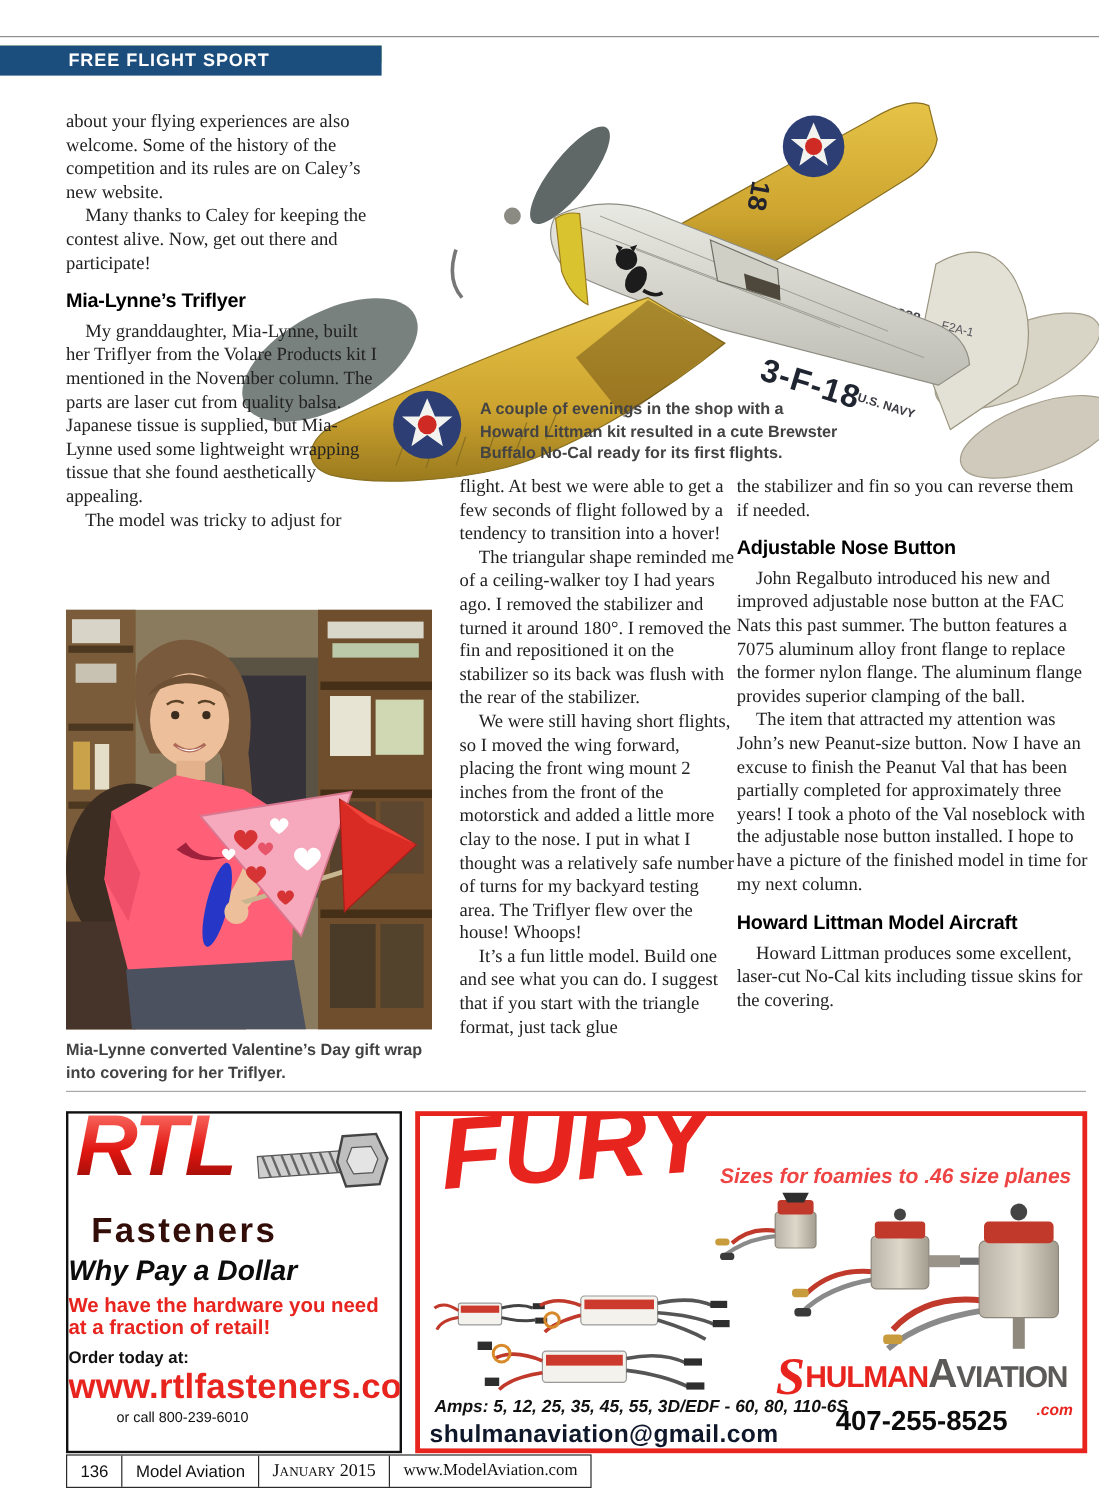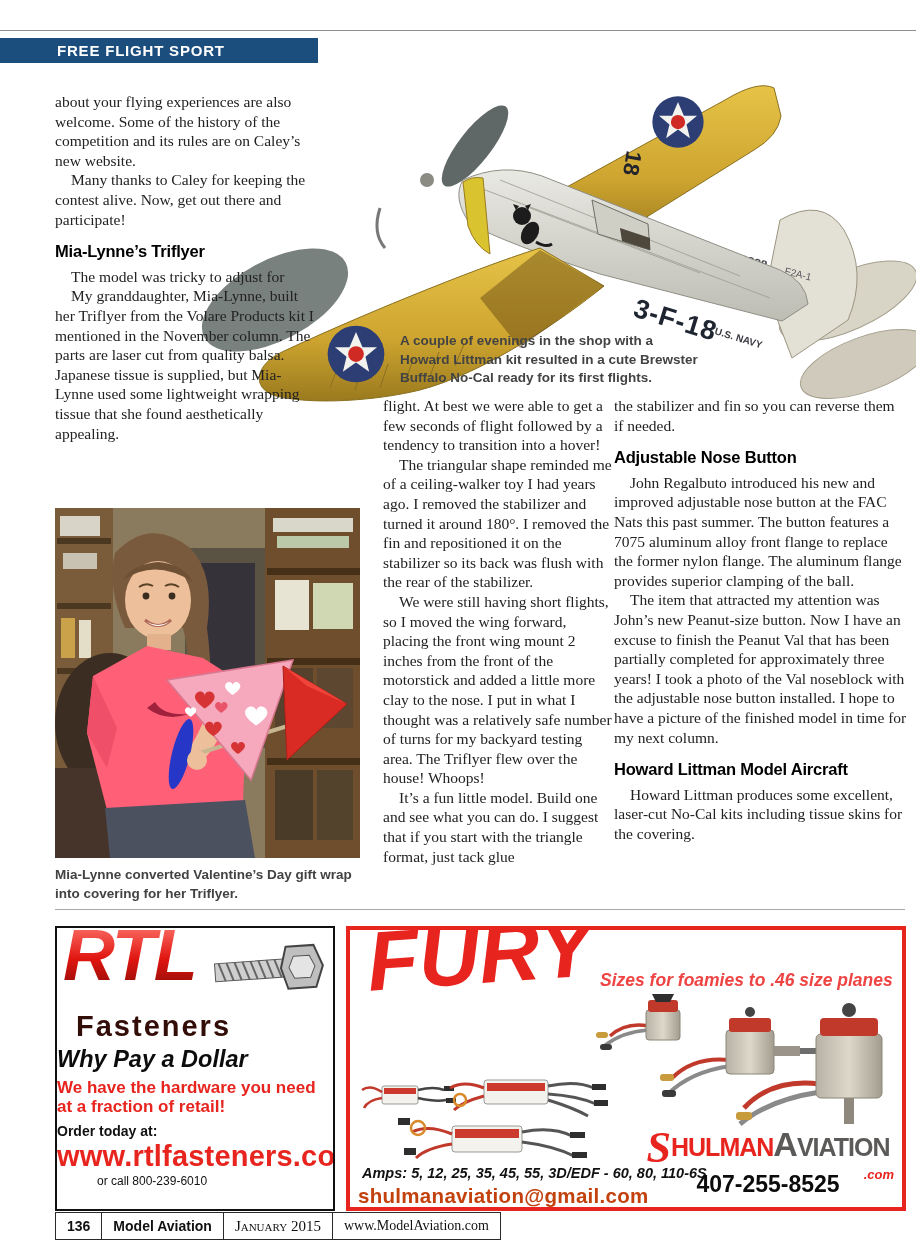--- a/index.html
+++ b/index.html
@@ -143,8 +143,8 @@
     <p>about your flying experiences are also welcome. Some of the history of the competition and its rules are on Caley’s new website.</p>
     <p class="ind">Many thanks to Caley for keeping the contest alive. Now, get out there and participate!</p>
     <h3>Mia-Lynne’s Triflyer</h3>
+    <p class="ind">My granddaughter, Mia-Lynne, built her Triflyer from the Volare Products kit I mentioned in the November column. The parts are laser cut from quality balsa. Japanese tissue is supplied, but Mia-Lynne used some lightweight wrapping tissue that she found aesthetically appealing.</p>
     <p class="ind">The model was tricky to adjust for</p>
-    <p class="ind">My granddaughter, Mia-Lynne, built her Triflyer from the Volare Products kit I mentioned in the November column. The parts are laser cut from quality balsa. Japanese tissue is supplied, but Mia-Lynne used some lightweight wrapping tissue that she found aesthetically appealing.</p>
   </div>
 
   <div class="abs caption plane-caption">A couple of evenings in the shop with a Howard Littman kit resulted in a cute Brewster Buffalo No-Cal ready for its first flights.</div>

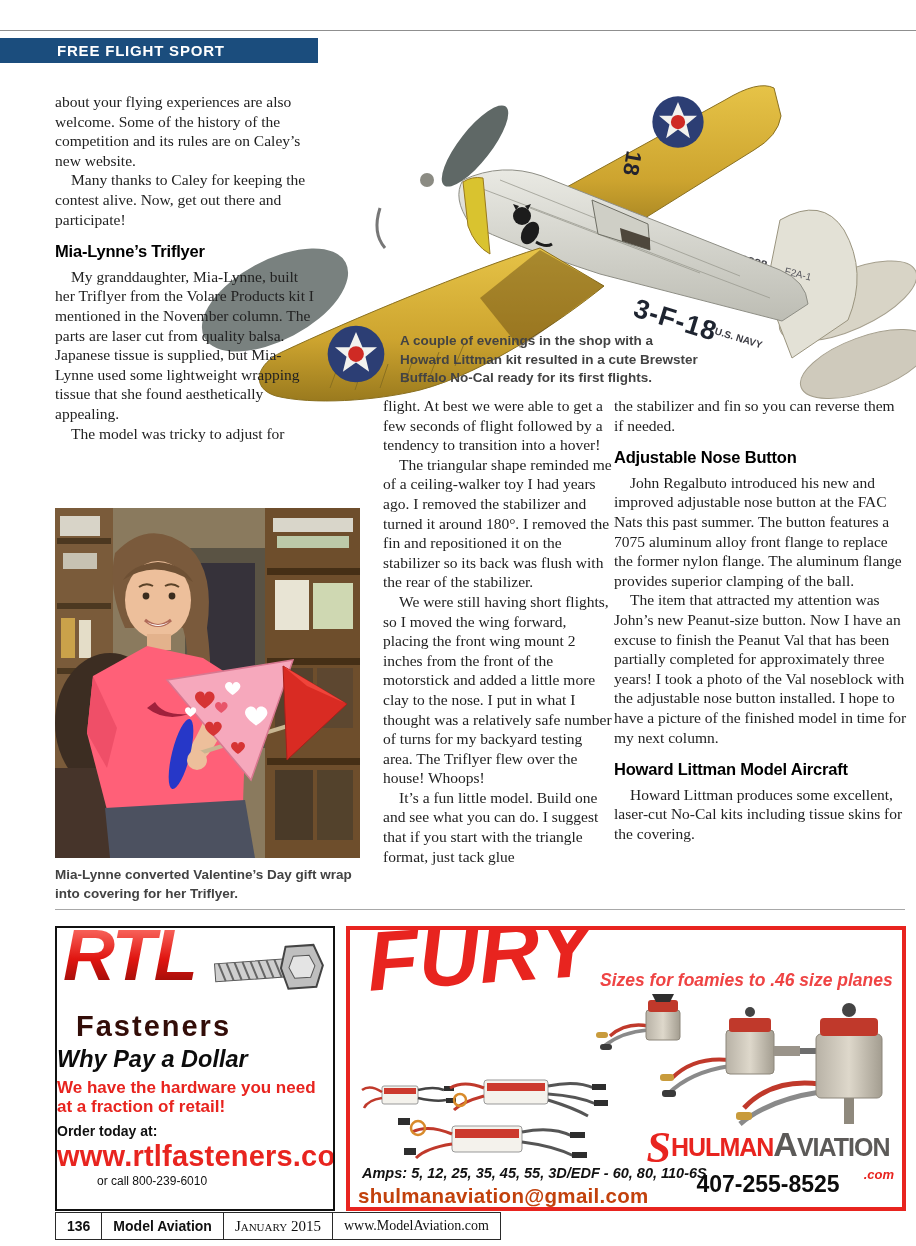--- a/index.html
+++ b/index.html
@@ -54,7 +54,7 @@
   .fury-tag{left:250px;top:40px;width:300px;font-size:17.5px;font-weight:800;font-style:italic;color:#ef4444;}
   .fury-sub{left:10px;top:122px;font-size:21px;font-weight:800;font-style:italic;color:#111;}
   .fury-amps{left:12px;top:235px;font-size:14.5px;font-weight:800;font-style:italic;color:#111;}
-  .fury-email{left:8px;top:254px;font-size:20.5px;font-weight:800;color:#c2410c;letter-spacing:.3px;}
+  .fury-email{left:8px;top:254px;font-size:20.5px;font-weight:800;color:#0f172a;letter-spacing:.3px;}
   .shulman{left:292px;top:196px;width:252px;text-align:center;line-height:1;}
   .sh-line{white-space:nowrap;}
   .sh-s{font-family:"Liberation Serif",serif;font-style:italic;font-weight:bold;font-size:44px;

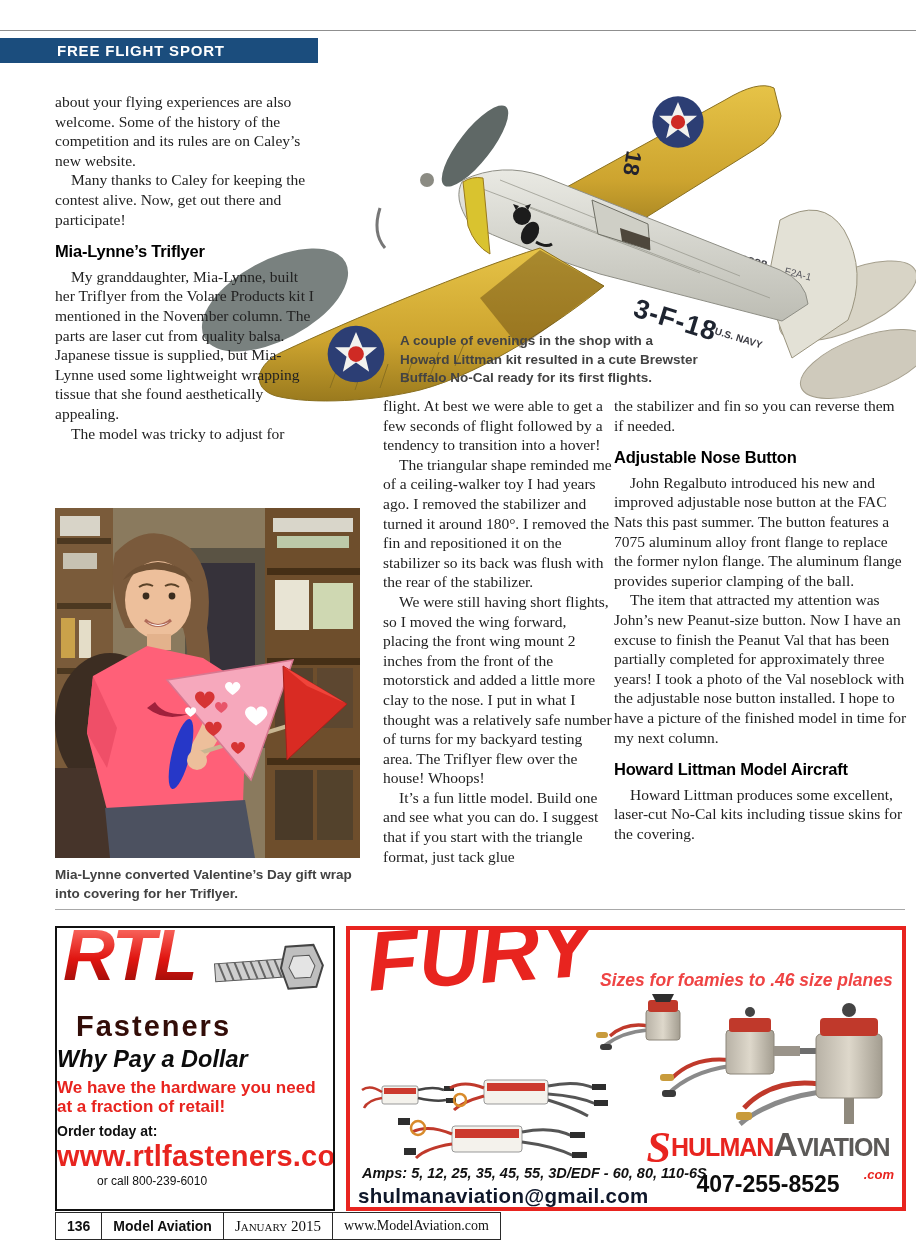--- a/index.html
+++ b/index.html
@@ -69,7 +69,7 @@
   .footer{left:55px;top:1212px;height:26px;border:1.5px solid #2a2a2a;display:inline-flex;
       align-items:center;background:#fff;}
   .footer .cell{padding:0 11px;font-family:"Liberation Sans",sans-serif;font-size:14px;
-      font-weight:bold;color:#111;white-space:nowrap;}
+      font-weight:normal;color:#111;white-space:nowrap;}
   .footer .cell + .cell{border-left:1.5px solid #2a2a2a;height:26px;display:flex;align-items:center;}
   .footer .serif{font-family:"Liberation Serif",serif;font-weight:normal;}
   .footer .sc{font-variant-caps:small-caps;font-size:15px;}

